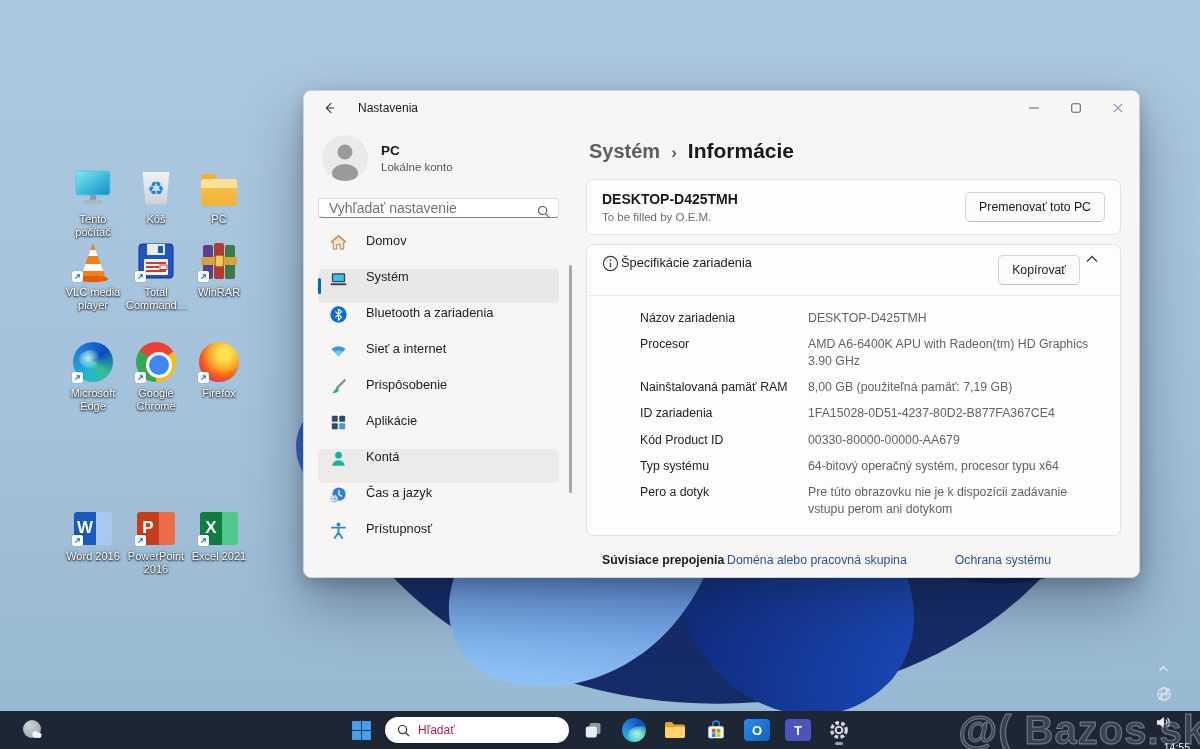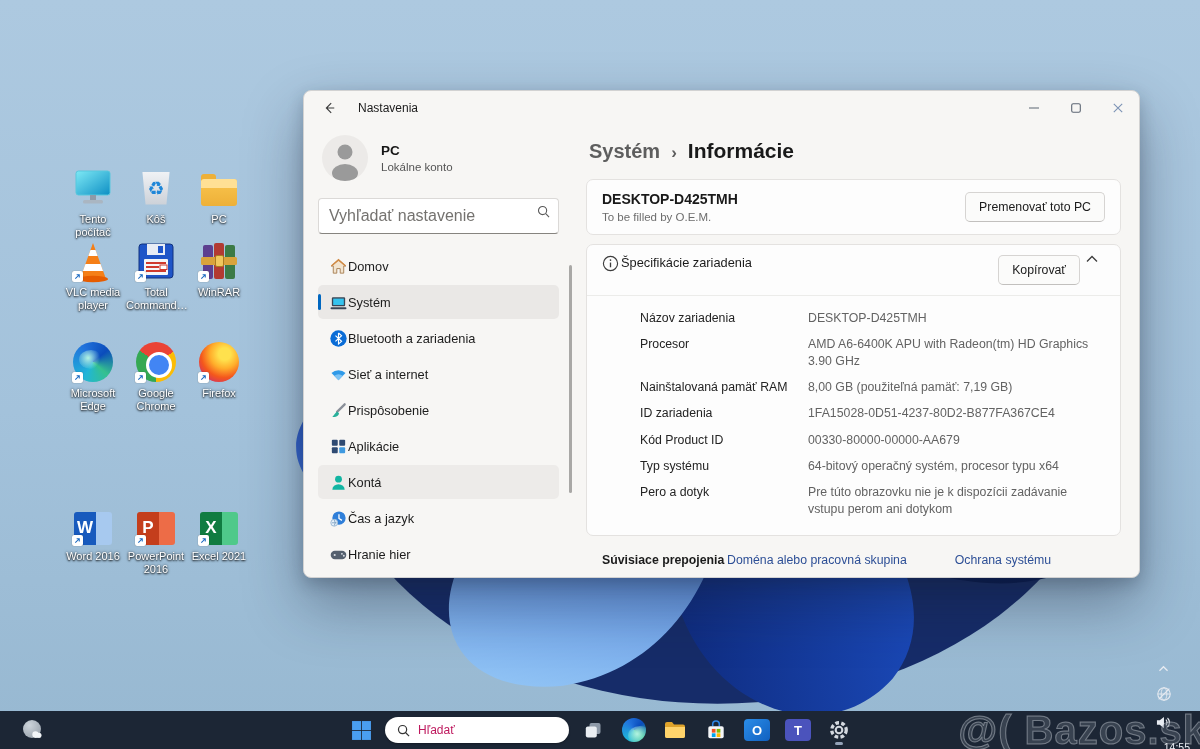--- a/index.html
+++ b/index.html
@@ -66,8 +66,8 @@
   .acc-name { font-size:13.5px; font-weight:bold; color:#161616; }
   .acc-type { font-size:11.5px; color:#555; margin-top:3px; }
   .searchbox { position:relative; }
-  .searchbox input { width:100%; height:36px; border:1px solid #dbd9d7; border-bottom-color:#86847f;
-    border-radius:4px; background:#fff; padding:0 30px 0 10px; font-size:16px;
+  .searchbox input { width:100%; height:20px; border:1px solid #dbd9d7; border-bottom-color:#86847f;
+    border-radius:4px; background:#fff; padding:0 30px 0 10px; font-size:14px;
     font-family:"Liberation Sans",sans-serif; color:#222; outline:none; }
   .searchbox input::placeholder { color:#74726f; }
   .searchbox svg { position:absolute; right:9px; top:7px; }

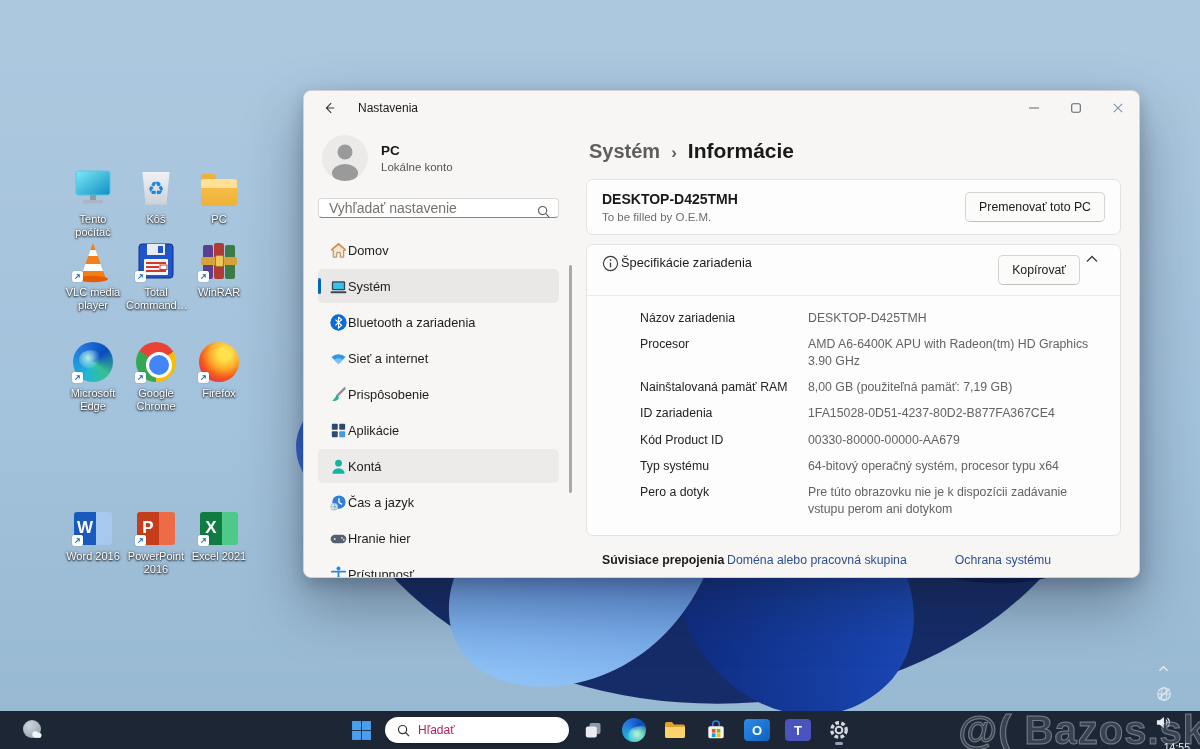--- a/index.html
+++ b/index.html
@@ -72,7 +72,7 @@
   .searchbox input::placeholder { color:#74726f; }
   .searchbox svg { position:absolute; right:9px; top:7px; }
   .nav { margin-top:15px; display:flex; flex-direction:column; gap:2px; }
-  .nav-item { height:34px; display:flex; align-items:center; gap:0; padding:0 11px;
+  .nav-item { height:34px; display:flex; align-items:flex-start; gap:18px; padding:0 11px;
     border-radius:5px; font-size:12.8px; color:#1c1c1c; position:relative; cursor:pointer; }
   .nav-item .nicon { width:19px; height:19px; flex:none; display:flex; }
   .nav-item.selected { background:#eae8e6; }

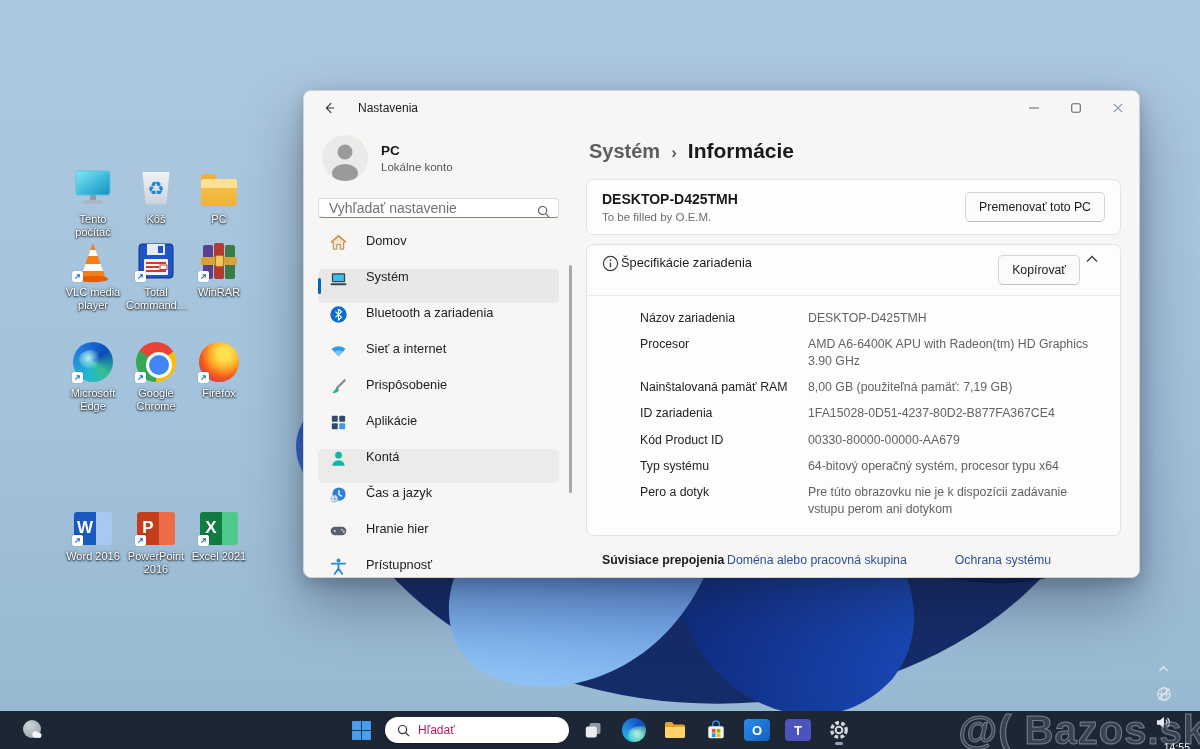--- a/index.html
+++ b/index.html
@@ -478,17 +478,6 @@
           <div class="nav-item">
             <span class="nicon">
               <svg viewBox="0 0 20 20" width="19" height="19">
-                  <rect x="1.8" y="6" width="16.4" height="9" rx="4.4" fill="#55606e"></rect>
-                  <circle cx="6" cy="10.5" r="1.1" fill="#d8dde4"></circle>
-                  <circle cx="13.6" cy="9.3" r="1" fill="#d8dde4"></circle>
-                  <circle cx="15.6" cy="11.3" r="1" fill="#d8dde4"></circle>
-                </svg>
-            </span>
-            <span>Hranie hier</span>
-          </div>
-          <div class="nav-item">
-            <span class="nicon">
-              <svg viewBox="0 0 20 20" width="19" height="19">
                   <circle cx="10" cy="3.6" r="2.1" fill="#2b88d8"></circle>
                   <path d="M3 7 H17 M10 7 V12 M10 12 L6 18 M10 12 L14 18" stroke="#2b88d8" stroke-width="1.9" stroke-linecap="round" fill="none"></path>
                 </svg>

